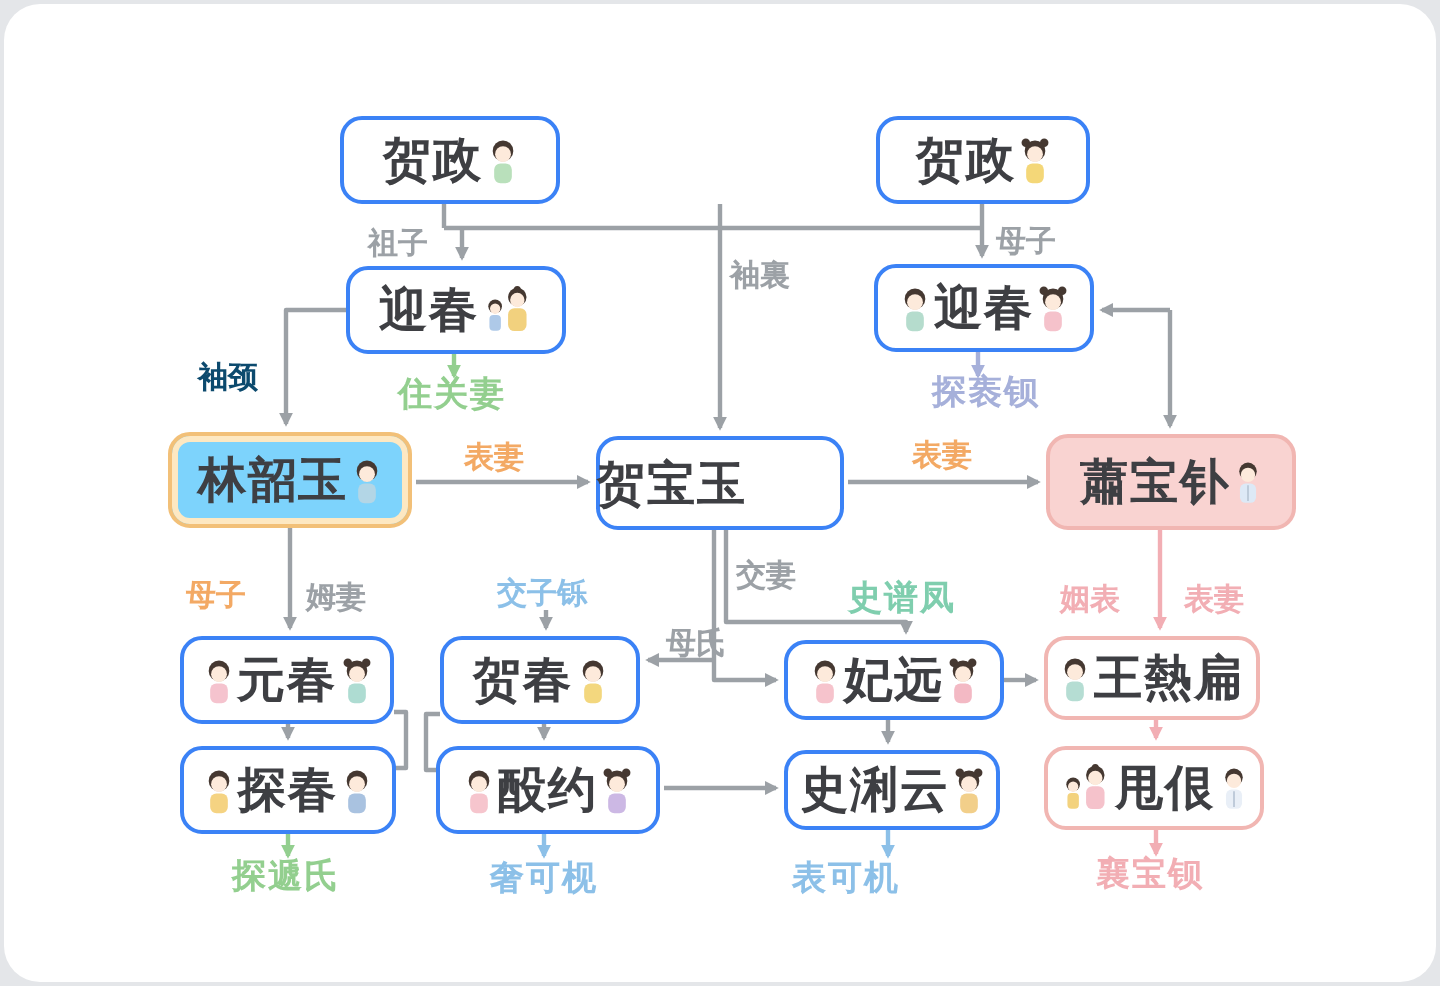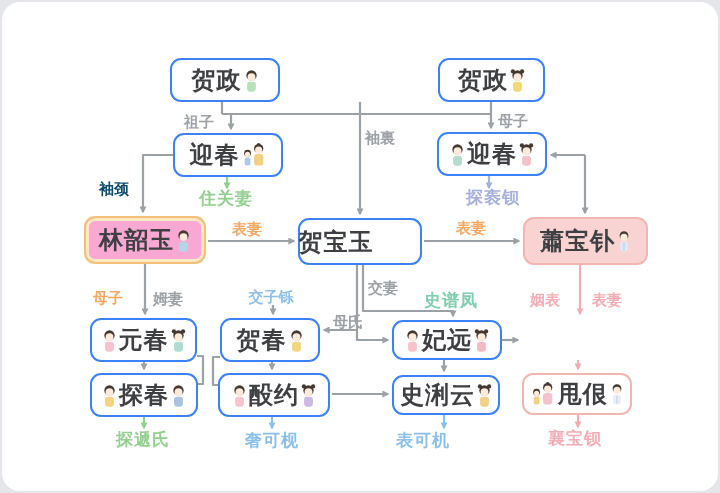--- a/index.html
+++ b/index.html
@@ -21,7 +21,7 @@
     font-weight:700;color:#3e3f43;font-size:24px;letter-spacing:1px;
     padding:0 3px;white-space:nowrap;
   }
-  .node.orange{background:#f9a8d4;border-color:#f2c078;box-shadow:inset 0 0 0 3px #fde8c2;}
+  .node.orange{background:#7dd3fc;border-color:#f2c078;box-shadow:inset 0 0 0 3px #fde8c2;}
   .node.pink{background:#f9d3d1;border-color:#f1b6b2;}
   .node.pink-outline{border-color:#f1b6b2;}
   .node .lbl{line-height:1;}

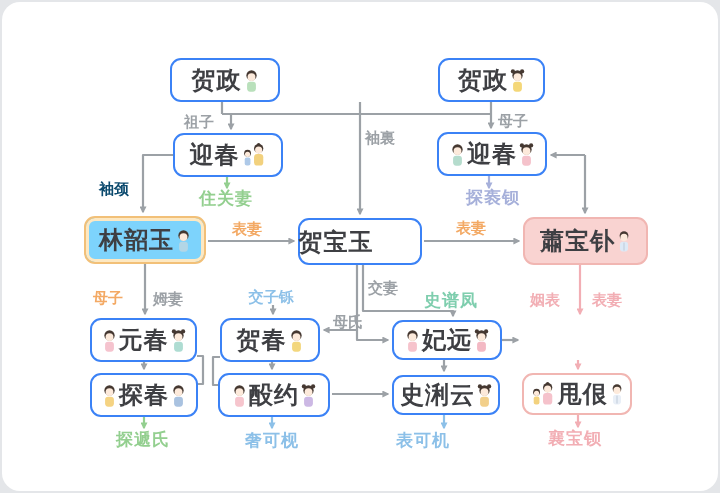--- a/index.html
+++ b/index.html
@@ -194,6 +194,14 @@
         <rect x="3.2" y="13.8" width="9.6" height="10.8" rx="3.4" fill="#f3b9c4"></rect>
       </svg>
     </div>
+    <div class="node pink-outline" style="left: 522px; top: 318px; width: 108px; height: 42px;">
+      <svg viewBox="0 0 16 25" width="15" height="23">
+        <circle cx="8" cy="7" r="5.6" fill="#453831"></circle>
+        <circle cx="8" cy="8.8" r="4.3" fill="#fdeadb"></circle>
+        <rect x="3.2" y="13.8" width="9.6" height="10.8" rx="3.4" fill="#b5ddd3"></rect>
+      </svg>
+      <span class="lbl">王熱扁</span>
+    </div>
     <div class="node" style="left: 90px; top: 373px; width: 108px; height: 44px;">
       <svg viewBox="0 0 16 25" width="15" height="23">
         <circle cx="8" cy="7" r="5.6" fill="#453831"></circle>

